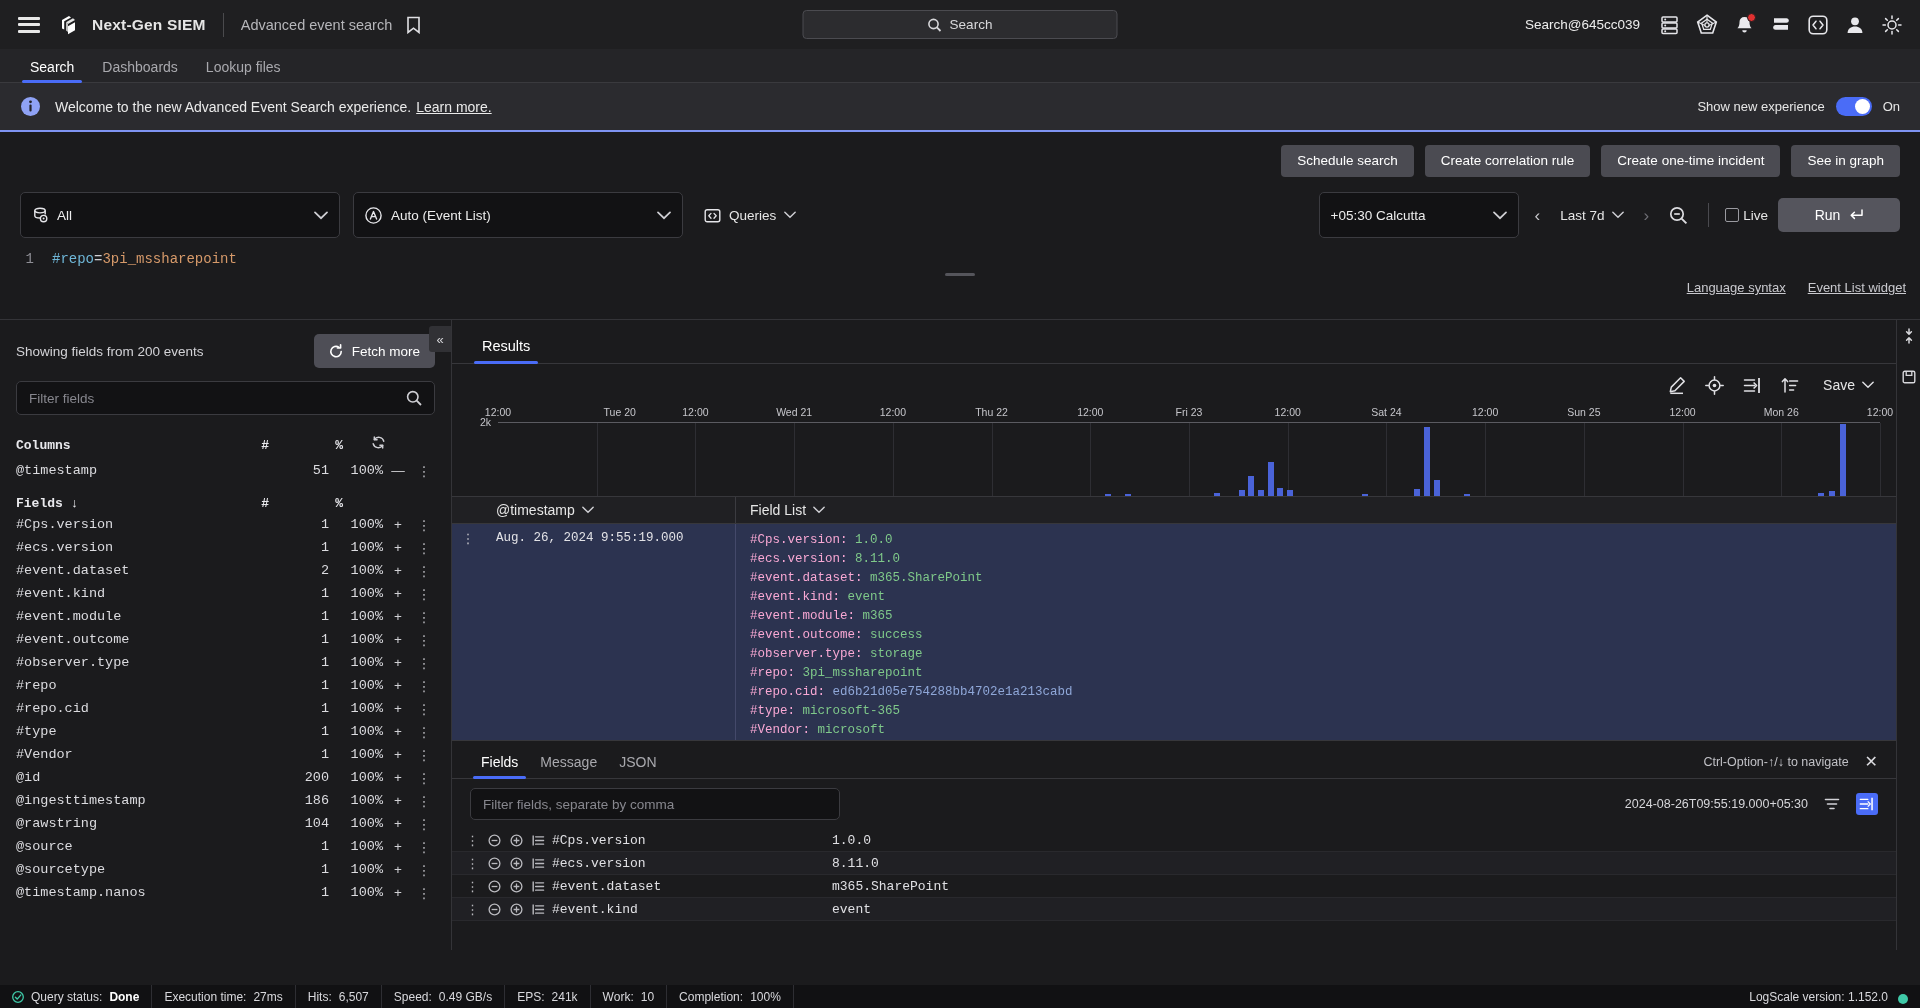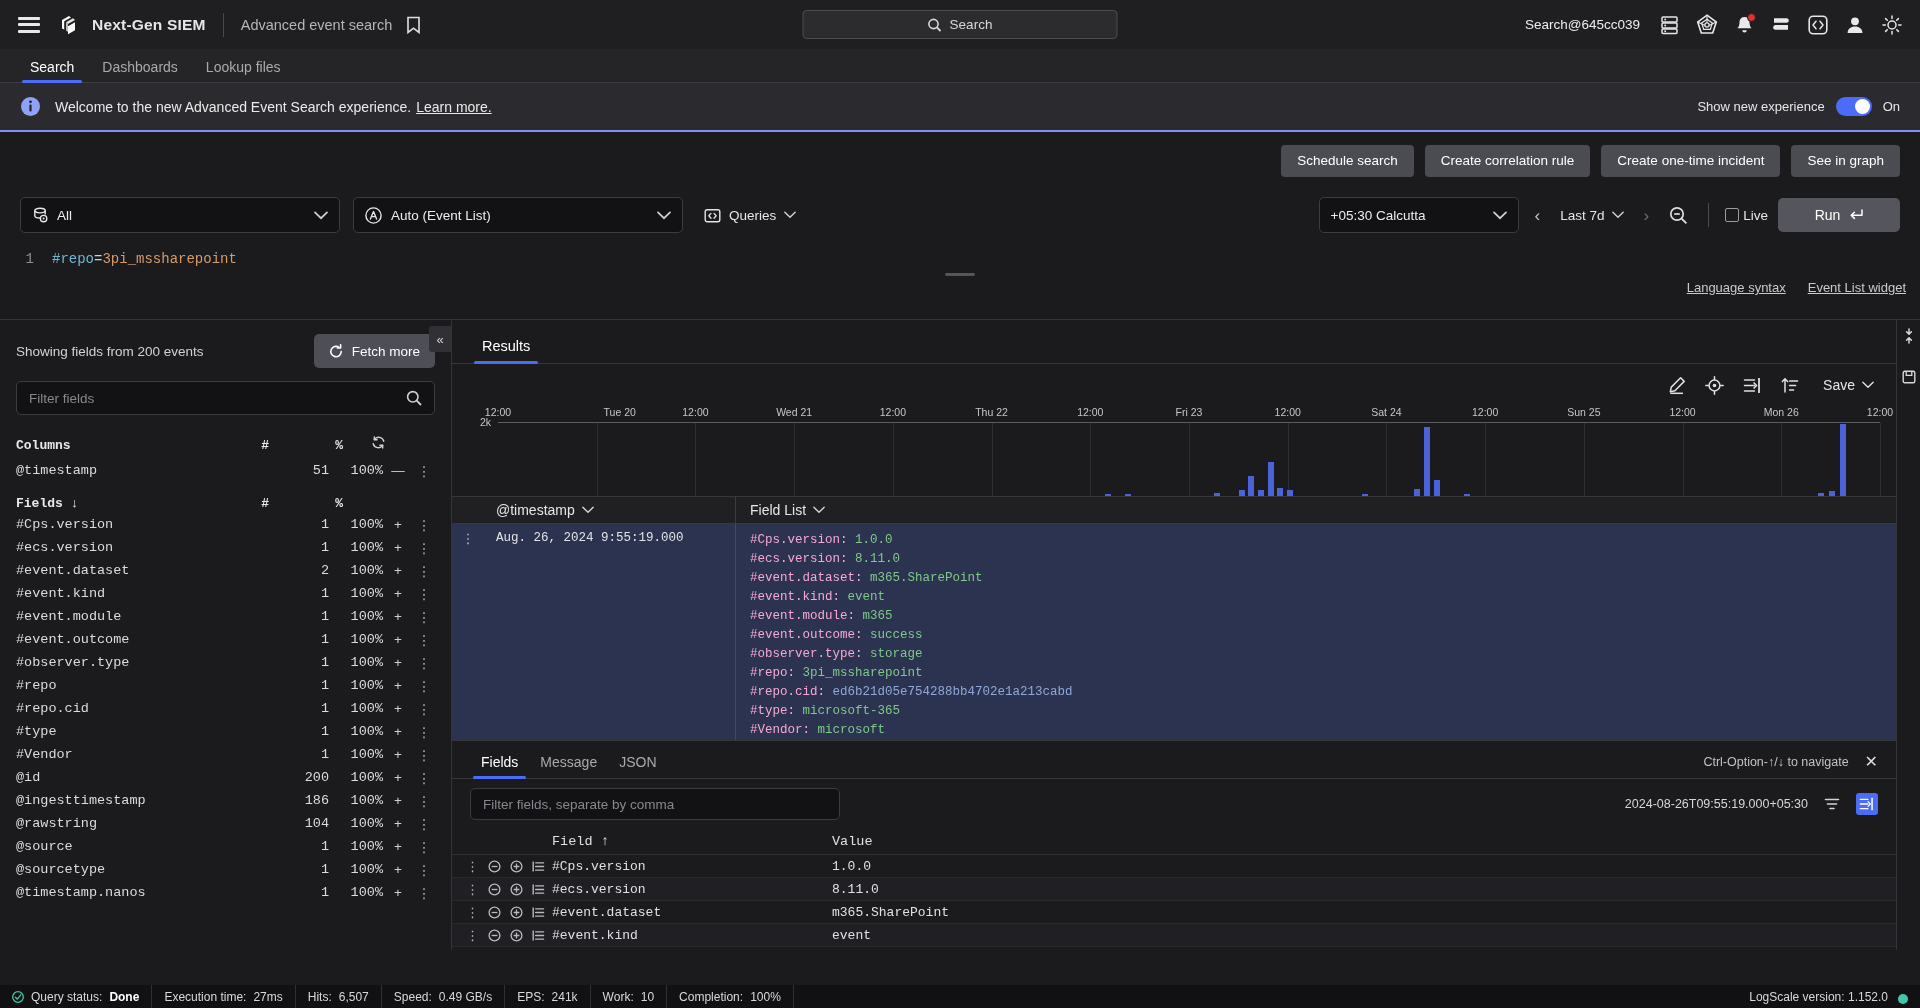--- a/index.html
+++ b/index.html
@@ -56,7 +56,7 @@
 
   
   .filterrow { height:52px; background:#1b1b1d; display:flex; align-items:center; padding:0 20px; gap:13px;}
-  .sel { height:36px; background:#121214; border:1px solid #3b3b40; border-radius:5px; display:flex; align-items:center; padding:0 11px; gap:9px; cursor:pointer; color:#ededed; font-size:13.5px;}
+  .sel { height:46px; background:#121214; border:1px solid #3b3b40; border-radius:5px; display:flex; align-items:center; padding:0 11px; gap:9px; cursor:pointer; color:#ededed; font-size:13.5px;}
   .sel.w1 { width:320px;}
   .sel.w2 { width:330px;}
   .sel .cv { margin-left:auto;}

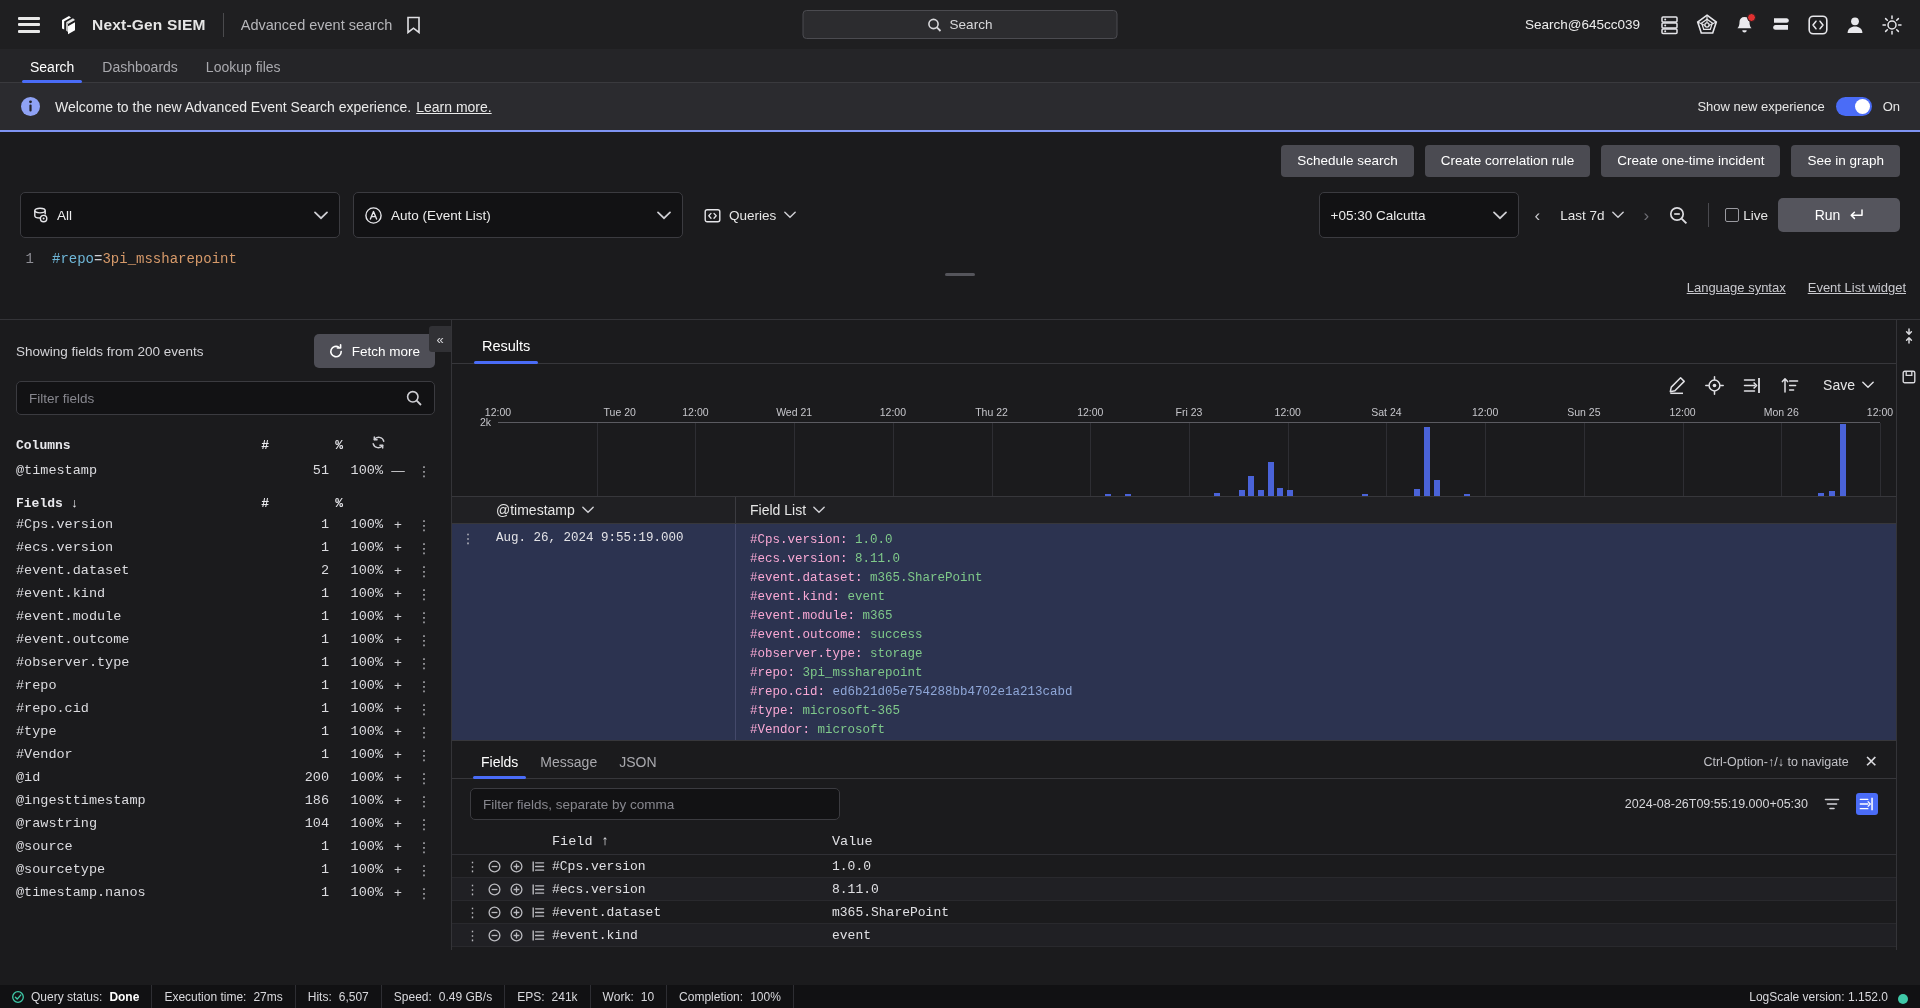--- a/index.html
+++ b/index.html
@@ -739,11 +739,6 @@
         </div>
       </div>
       <div class="d-table">
-        <div class="dt-head">
-          <span class="dt-acts"></span>
-          <span class="dt-field"><span>Field</span> <span>↑</span></span>
-          <span class="dt-val">Value</span>
-        </div>
         <div id="detail-rows">
             <div class="dt-row">
               <span class="dt-acts">

